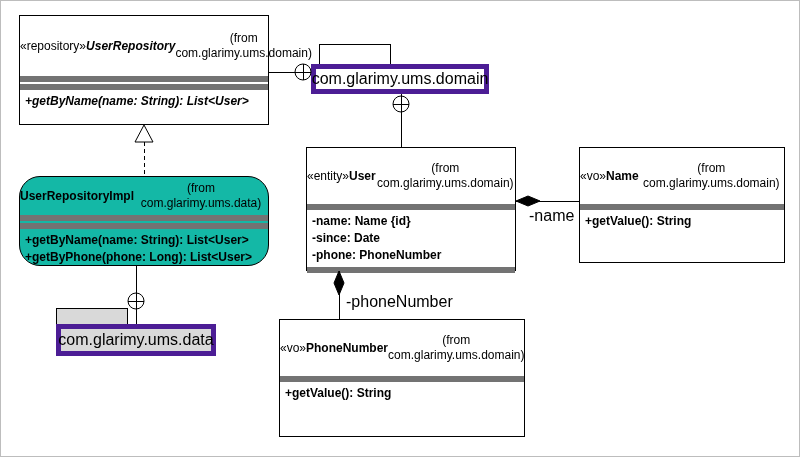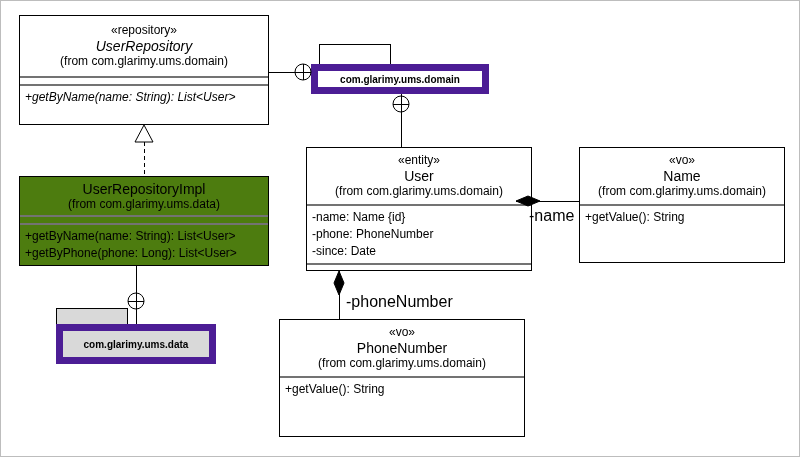--- a/index.html
+++ b/index.html
@@ -16,8 +16,8 @@
   }
   .uml-class.gray { background:#4d7c0f; }
   .c-hdr {
-    flex:0 0 auto; display:flex; flex-direction:column;
-    justify-content:center; align-items:center; text-align:center;
+    flex:0 0 auto; display:flex; flex-direction:row;
+    align-items:center; text-align:center;
   }
   .c-cmp { border-top:2px solid #737373; box-sizing:border-box; }
   .c-empty { flex:0 0 8px; }

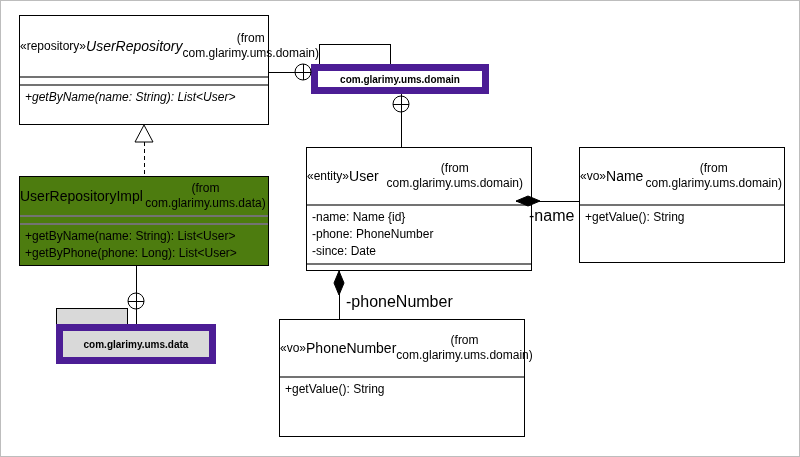--- a/index.html
+++ b/index.html
@@ -25,7 +25,7 @@
   .c-attrs { flex:0 0 auto; padding:3px 5px; }
   .c-fill { flex:1 1 auto; }
   .stereo { font-size:12px; line-height:15px; }
-  .cname  { font-size:14px; font-weight:normal; line-height:16px; }
+  .cname  { font-size:12px; font-weight:bold; line-height:16px; }
   .from   { font-size:12px; line-height:15px; }
   .member { font-size:12px; line-height:17px; white-space:nowrap; }
   .iface .cname, .iface .member { font-style:italic; }

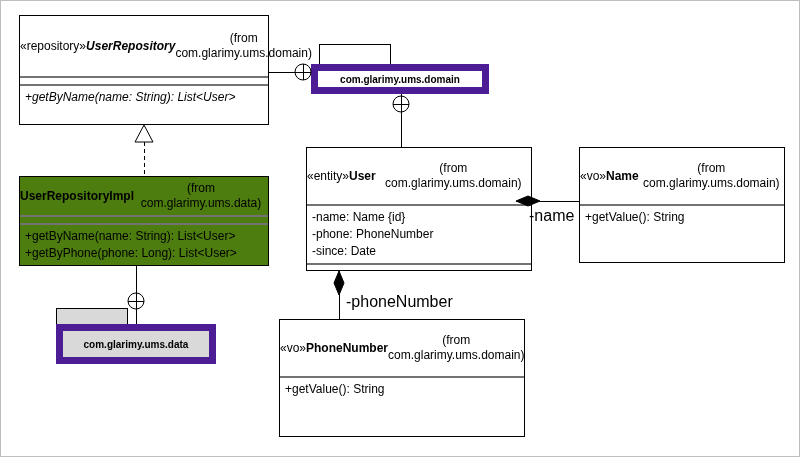--- a/index.html
+++ b/index.html
@@ -44,9 +44,9 @@
   
   .pkg-tab  { position:absolute; box-sizing:border-box; border:1px solid #000; background:#fff; }
   .pkg-body {
-    position:absolute; box-sizing:border-box; border:7px solid #4c1d95; background:#fff;
+    position:absolute; box-sizing:border-box; border:5px solid #4c1d95; background:#fff;
     display:flex; align-items:center; justify-content:center;
-    font-size:10px; font-weight:bold; white-space:nowrap;
+    font-size:16px; font-weight:normal; white-space:nowrap;
   }
   .pkg-tab.gray, .pkg-body.gray { background:#d9d9d9; }
   #pkg-domain-tab  { left:318px; top:43px;  width:72px;  height:21px; }

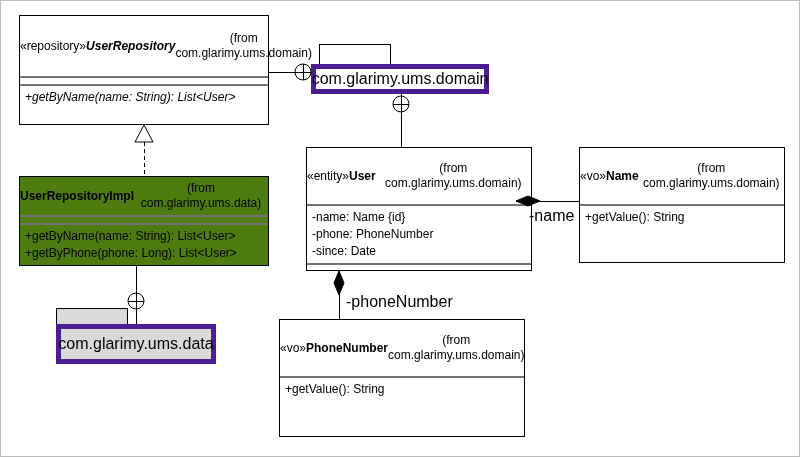--- a/index.html
+++ b/index.html
@@ -19,7 +19,7 @@
     flex:0 0 auto; display:flex; flex-direction:row;
     align-items:center; text-align:center;
   }
-  .c-cmp { border-top:2px solid #737373; box-sizing:border-box; }
+  .c-cmp { border-top:6px solid #737373; box-sizing:border-box;font-weight:bold; }
   .c-empty { flex:0 0 8px; }
   .c-members { flex:1 1 auto; padding:3px 5px; }
   .c-attrs { flex:0 0 auto; padding:3px 5px; }

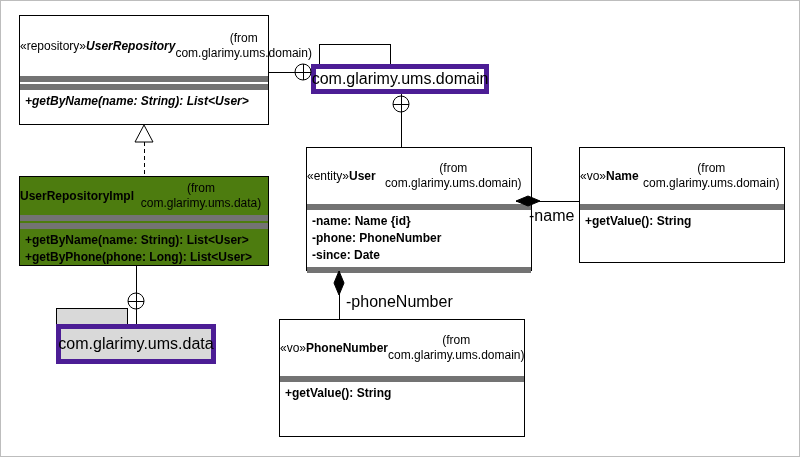--- a/index.html
+++ b/index.html
@@ -34,7 +34,7 @@
   #cls-user-repository .c-hdr { height:60px; }
   #cls-user-repository-impl { left:18px;  top:175px; width:250px; height:90px; }
   #cls-user-repository-impl .c-hdr { height:38px; }
-  #cls-user                 { left:305px; top:146px; width:226px; height:124px; }
+  #cls-user                 { left:305px; top:146px; width:210px; height:124px; }
   #cls-user .c-hdr          { height:56px; }
   #cls-name                 { left:578px; top:146px; width:206px; height:116px; }
   #cls-name .c-hdr          { height:56px; }

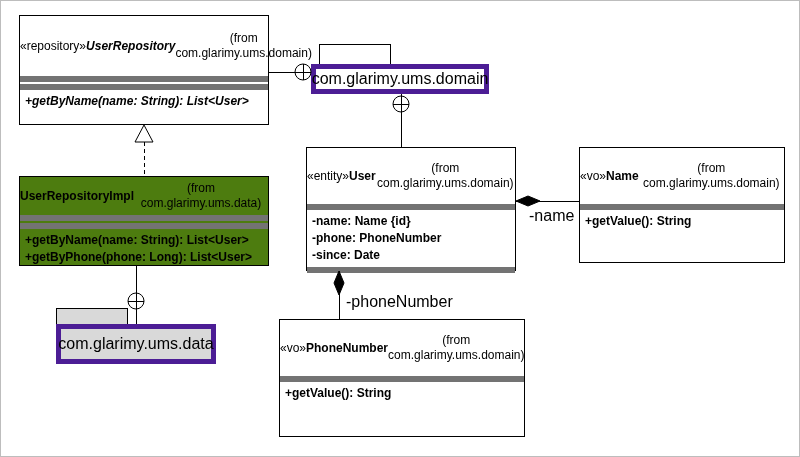--- a/index.html
+++ b/index.html
@@ -14,7 +14,7 @@
     position:absolute; box-sizing:border-box; border:1px solid #000;
     background:#fff; display:flex; flex-direction:column;
   }
-  .uml-class.gray { background:#4d7c0f; }
+  .uml-class.gray { background:#14b8a6;border-radius:21px; }
   .c-hdr {
     flex:0 0 auto; display:flex; flex-direction:row;
     align-items:center; text-align:center;

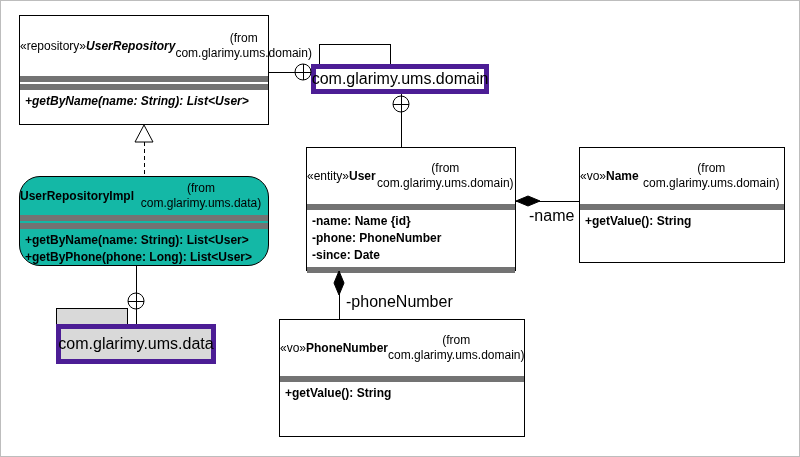--- a/index.html
+++ b/index.html
@@ -100,8 +100,8 @@
     </div>
     <div class="c-cmp c-attrs">
       <div class="member">-name: Name {id}</div>
+      <div class="member">-since: Date</div>
       <div class="member">-phone: PhoneNumber</div>
-      <div class="member">-since: Date</div>
     </div>
     <div class="c-cmp c-fill"></div>
   </div>

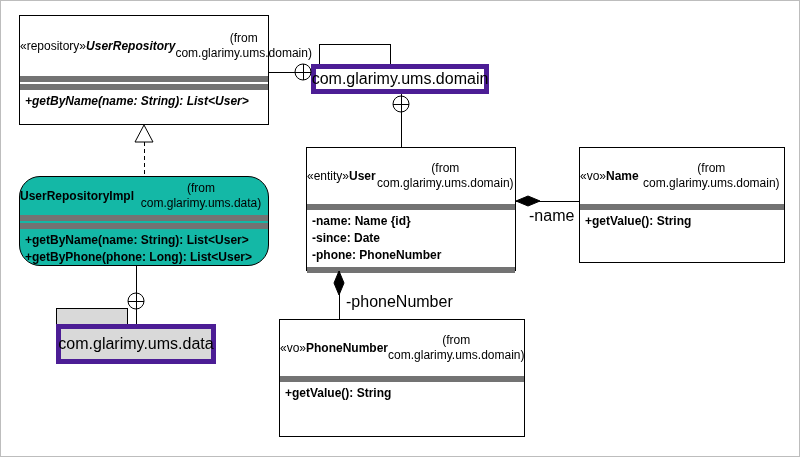--- a/index.html
+++ b/index.html
@@ -52,7 +52,7 @@
   #pkg-domain-tab  { left:318px; top:43px;  width:72px;  height:21px; }
   #pkg-domain-body { left:310px; top:63px;  width:178px; height:30px; }
   #pkg-data-tab    { left:55px;  top:307px; width:72px;  height:17px; }
-  #pkg-data-body   { left:55px;  top:323px; width:160px; height:40px; }
+  #pkg-data-body   { left:55px;  top:323px; width:160px; height:32px; }
 
   
   .connectors { position:absolute; left:0; top:0; pointer-events:none; }

